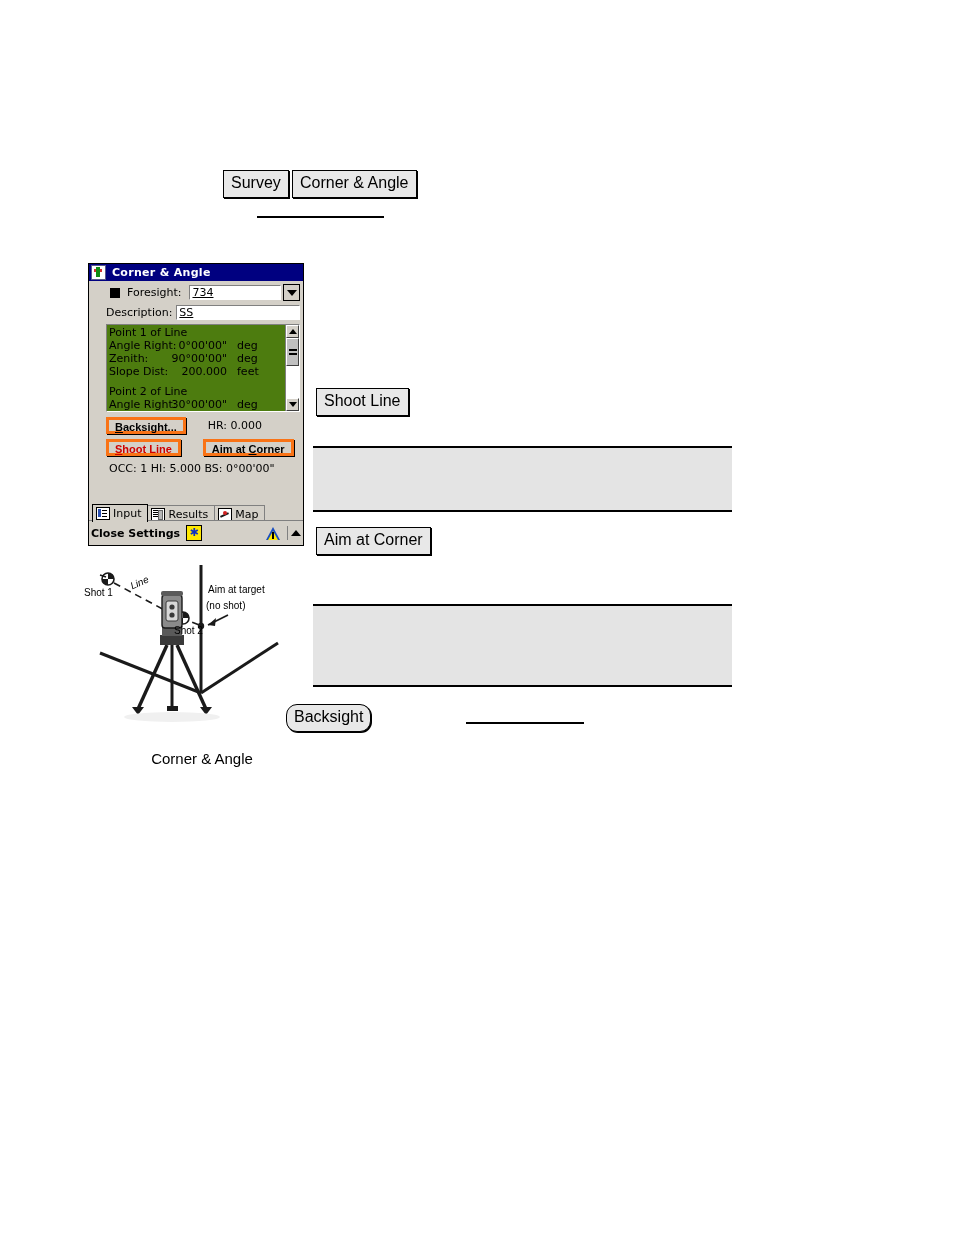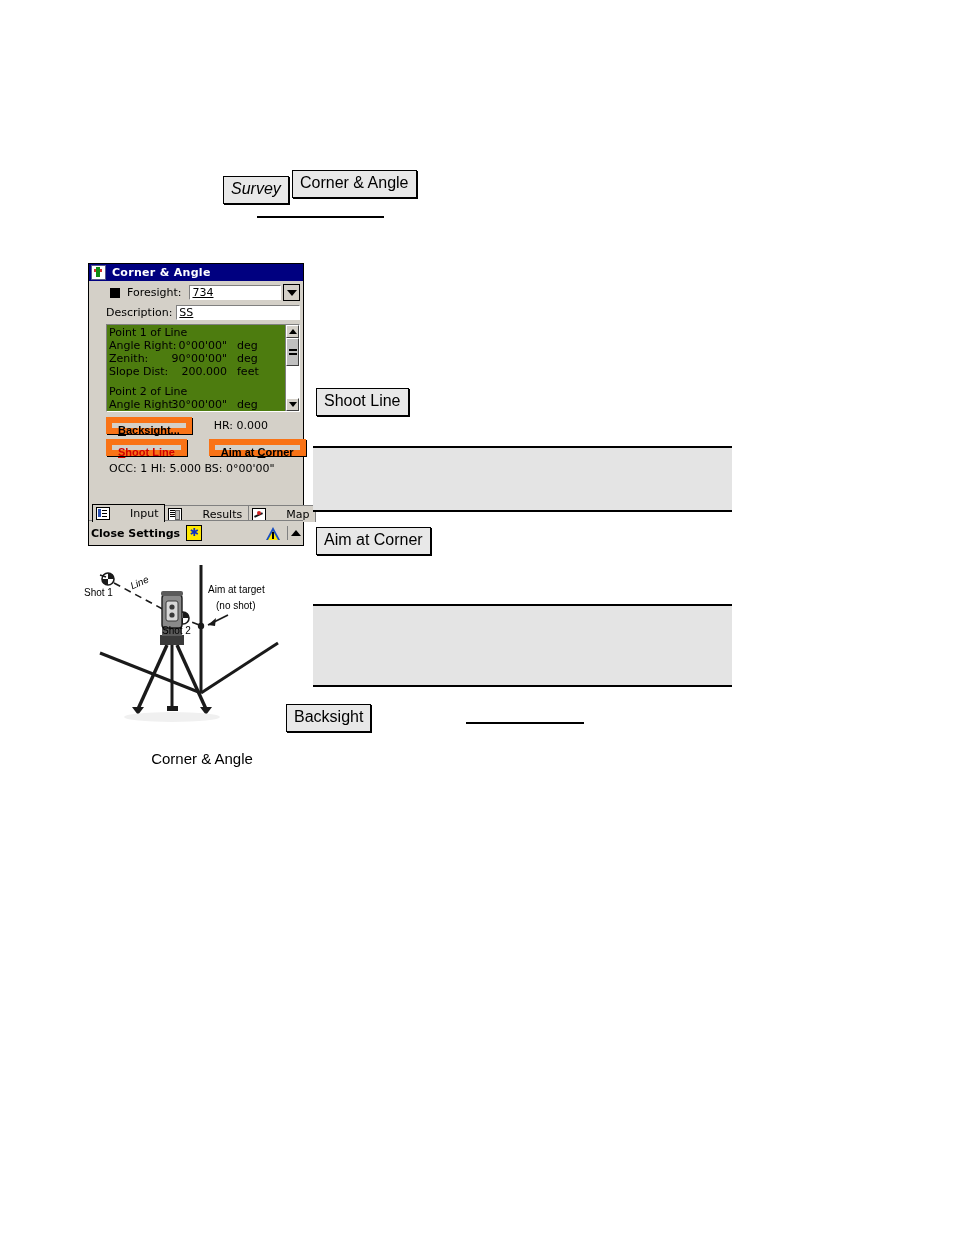--- a/index.html
+++ b/index.html
@@ -417,7 +417,7 @@
 </head>
 <body>
 
-<div class="boxlabel" style="left:223px; top:176px;font-style:italic;">Survey</div>
+<div class="boxlabel" style="left:223px; top:170px;">Survey</div>
 <div class="boxlabel" style="left:292px; top:170px;">Corner &amp; Angle</div>
 <div class="hrule" style="left:257px; top:216px; width:127px;"></div>
 

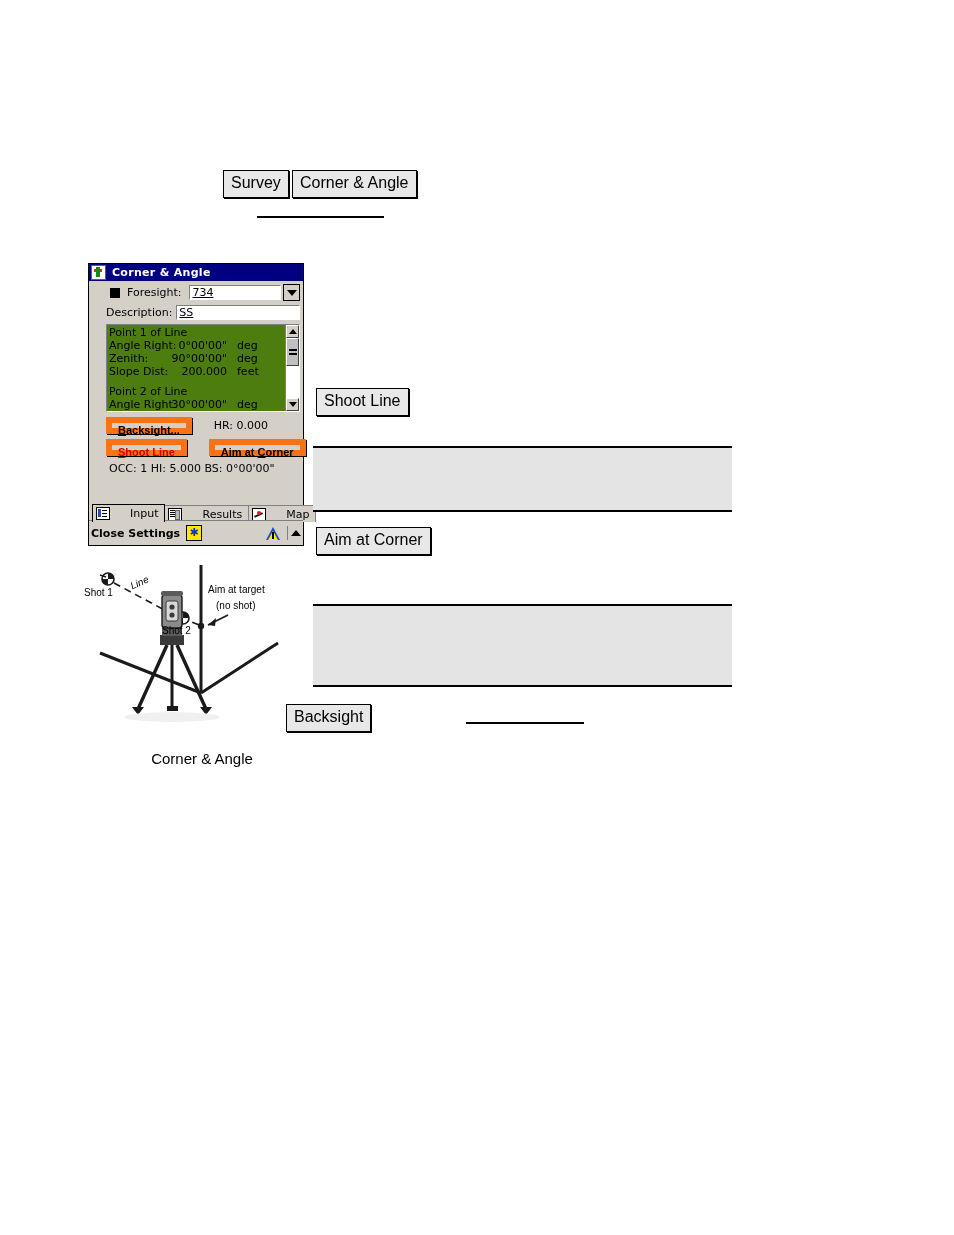--- a/index.html
+++ b/index.html
@@ -229,7 +229,7 @@
   }
   .winbtn {
     background: #d4d0c8;
-    border: 6px solid #f97316;
+    border: 3px solid #f97316;
     box-shadow: 1px 1px 0 #000;
     font-size: 11px;
     height: 17px;

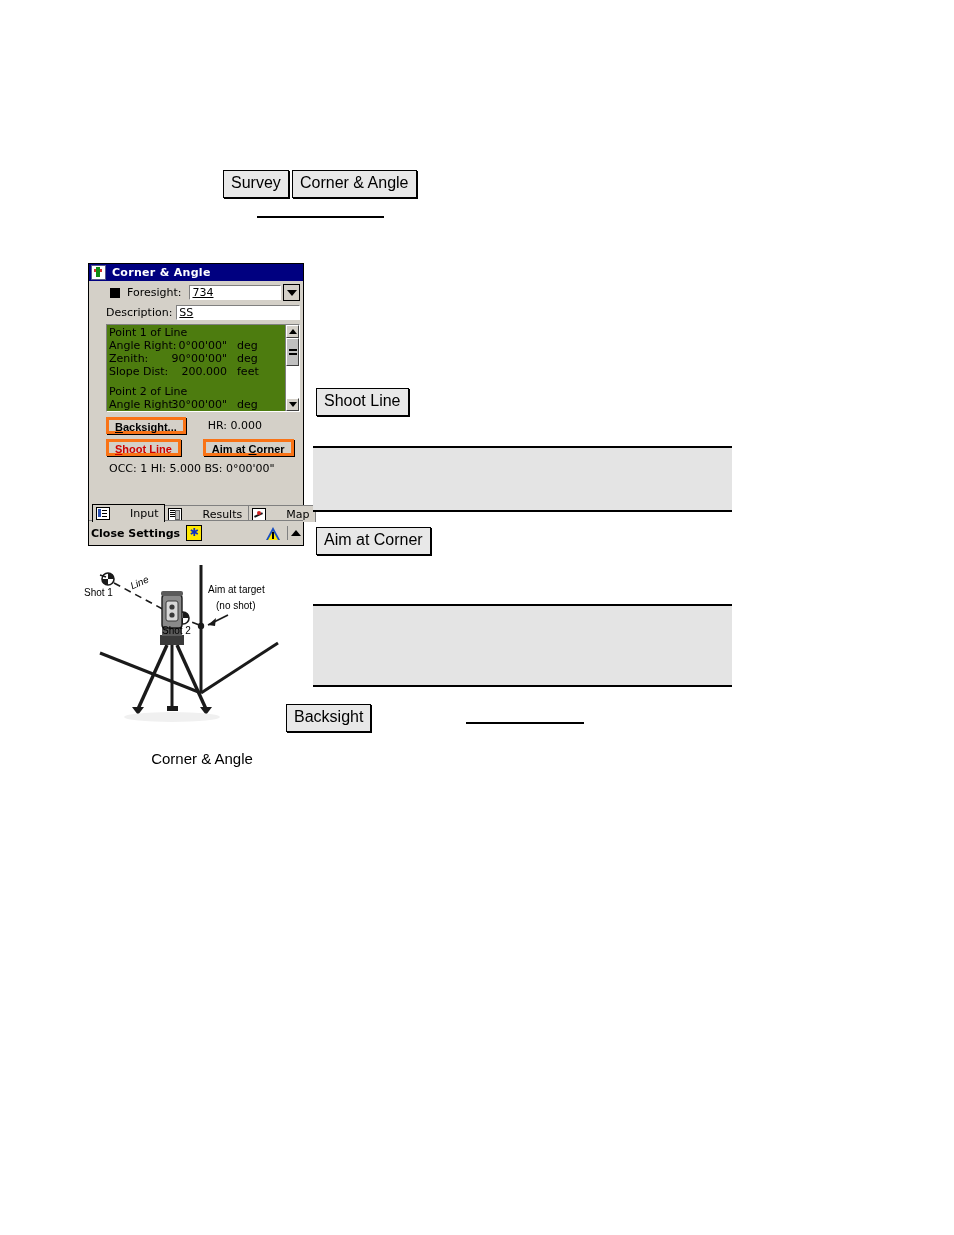--- a/index.html
+++ b/index.html
@@ -267,7 +267,7 @@
   .tab {
     display: flex;
     align-items: center;
-    gap: 20px;
+    gap: 3px;
     height: 17px;
     padding: 0 6px 0 3px;
     font-size: 11px;

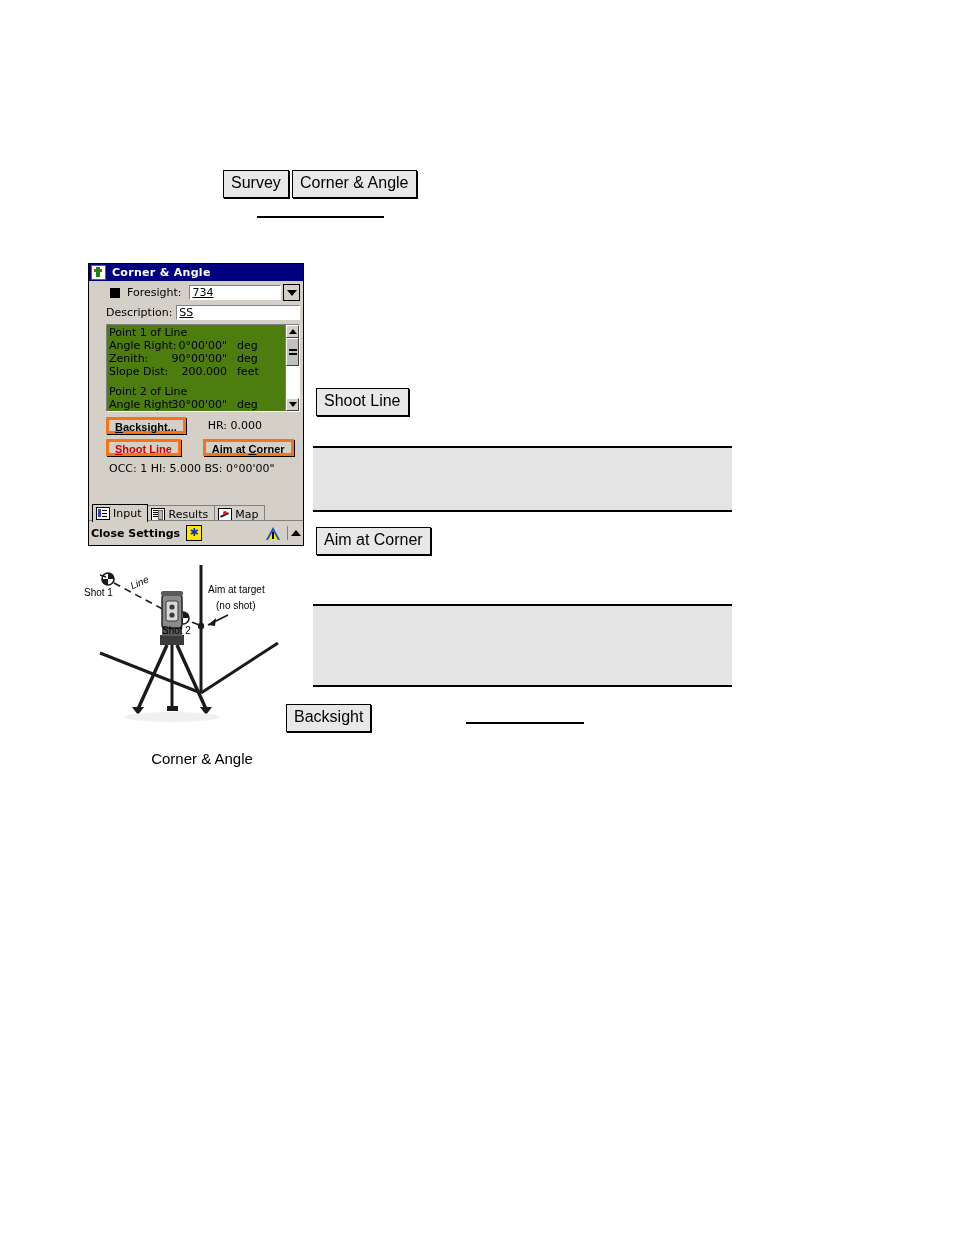--- a/index.html
+++ b/index.html
@@ -607,7 +607,7 @@
   <div class="dlabel" style="left:48px; top:12px; transform:rotate(-24deg); font-style:italic;">Line</div>
   <div class="dlabel" style="left:80px; top:60px;">Shot 2</div>
   <div class="dlabel" style="left:126px; top:19px;">Aim at target</div>
-  <div class="dlabel" style="left:134px; top:35px;">(no shot)</div>
+  <div class="dlabel" style="left:124px; top:35px;">(no shot)</div>
 
   <div class="dcap">Corner &amp; Angle</div>
 </div>

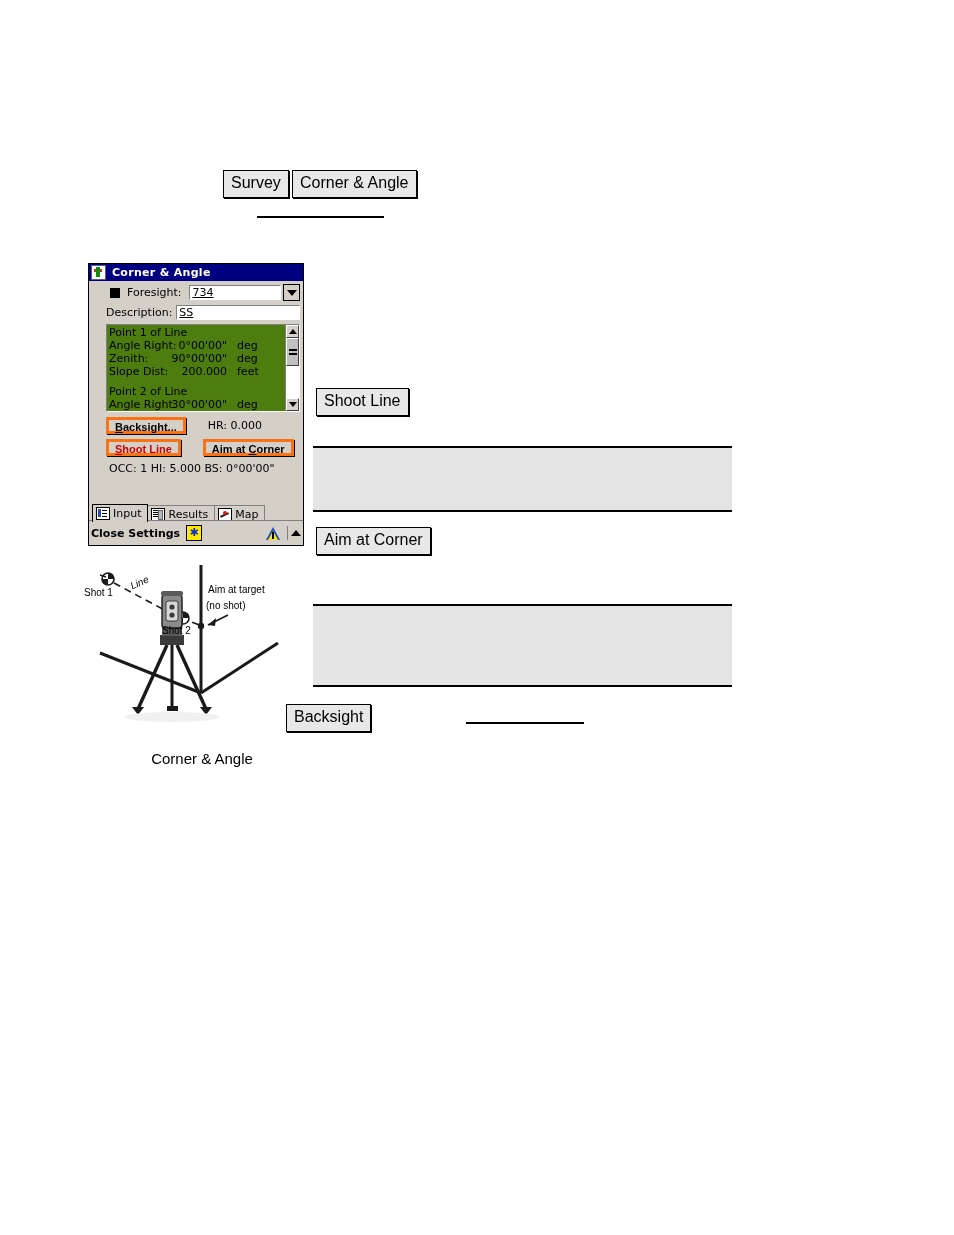--- a/index.html
+++ b/index.html
@@ -605,7 +605,7 @@
 
   <div class="dlabel" style="left:2px; top:22px;">Shot 1</div>
   <div class="dlabel" style="left:48px; top:12px; transform:rotate(-24deg); font-style:italic;">Line</div>
-  <div class="dlabel" style="left:80px; top:60px;">Shot 2</div>
+  <div class="dlabel" style="left:92px; top:60px;">Shot 2</div>
   <div class="dlabel" style="left:126px; top:19px;">Aim at target</div>
   <div class="dlabel" style="left:124px; top:35px;">(no shot)</div>
 

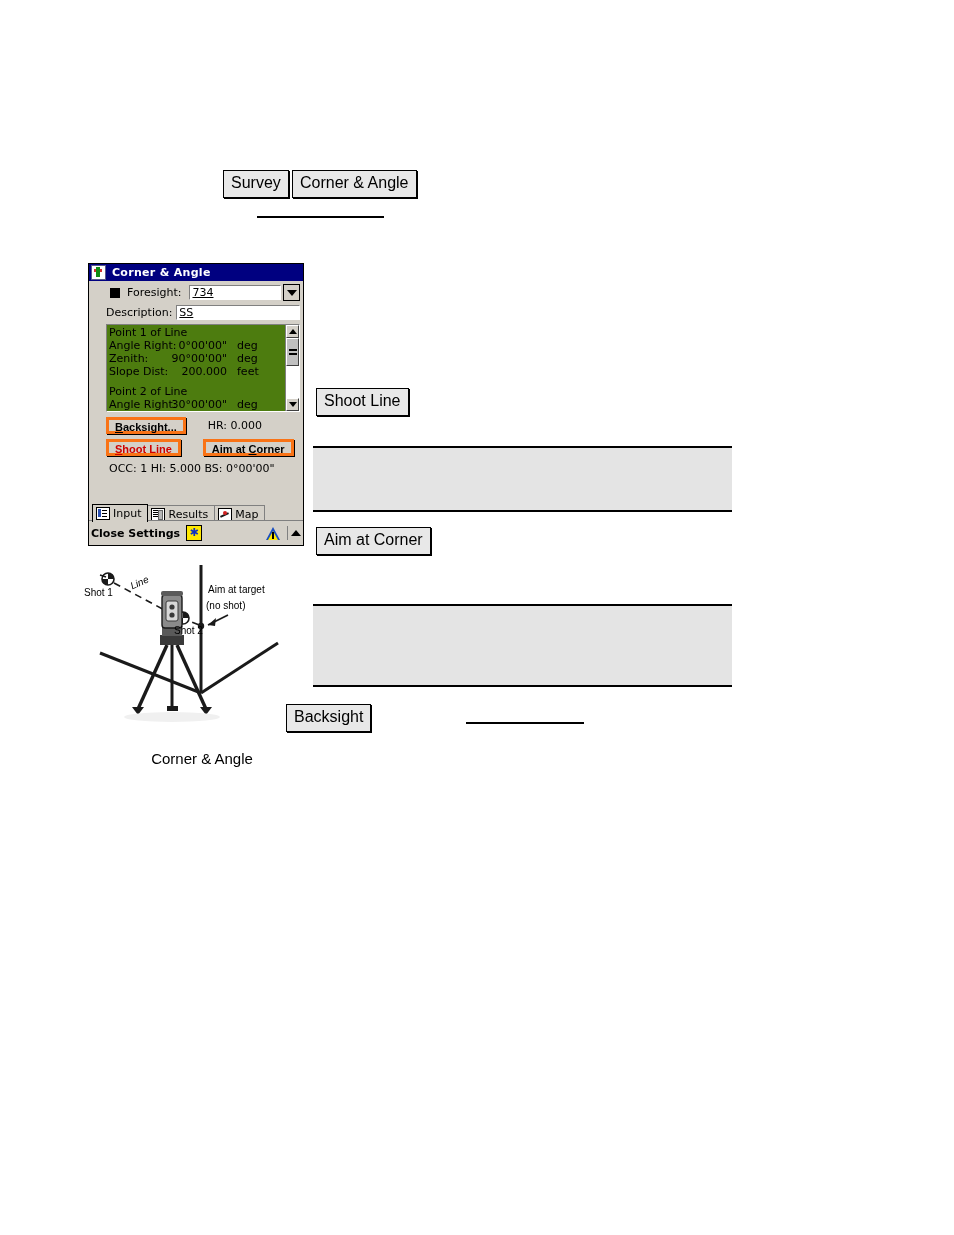--- a/index.html
+++ b/index.html
@@ -548,7 +548,7 @@
 <div class="boxlabel" style="left:316px; top:527px;">Aim at Corner</div>
 <div class="grayblock" style="left:313px; top:604px; width:419px; height:79px;"></div>
 
-<div class="boxlabel" style="left:286px; top:704px;">Backsight</div>
+<div class="boxlabel" style="left:286px; top:704px;border-radius:11px;">Backsight</div>
 <div class="hrule" style="left:466px; top:722px; width:118px;"></div>
 
 <div id="diagram">

